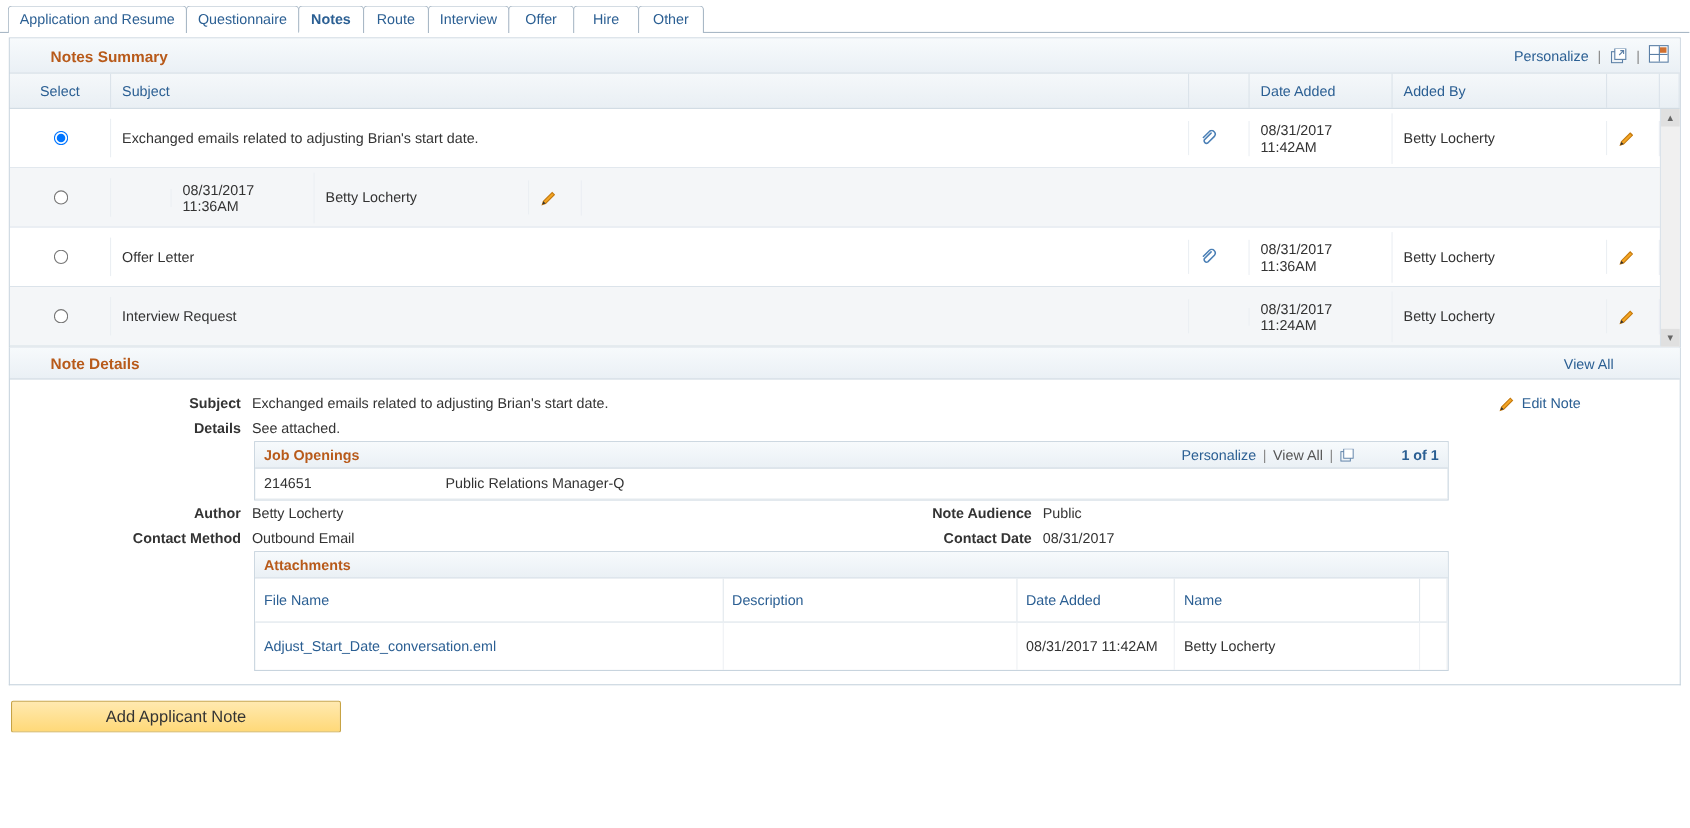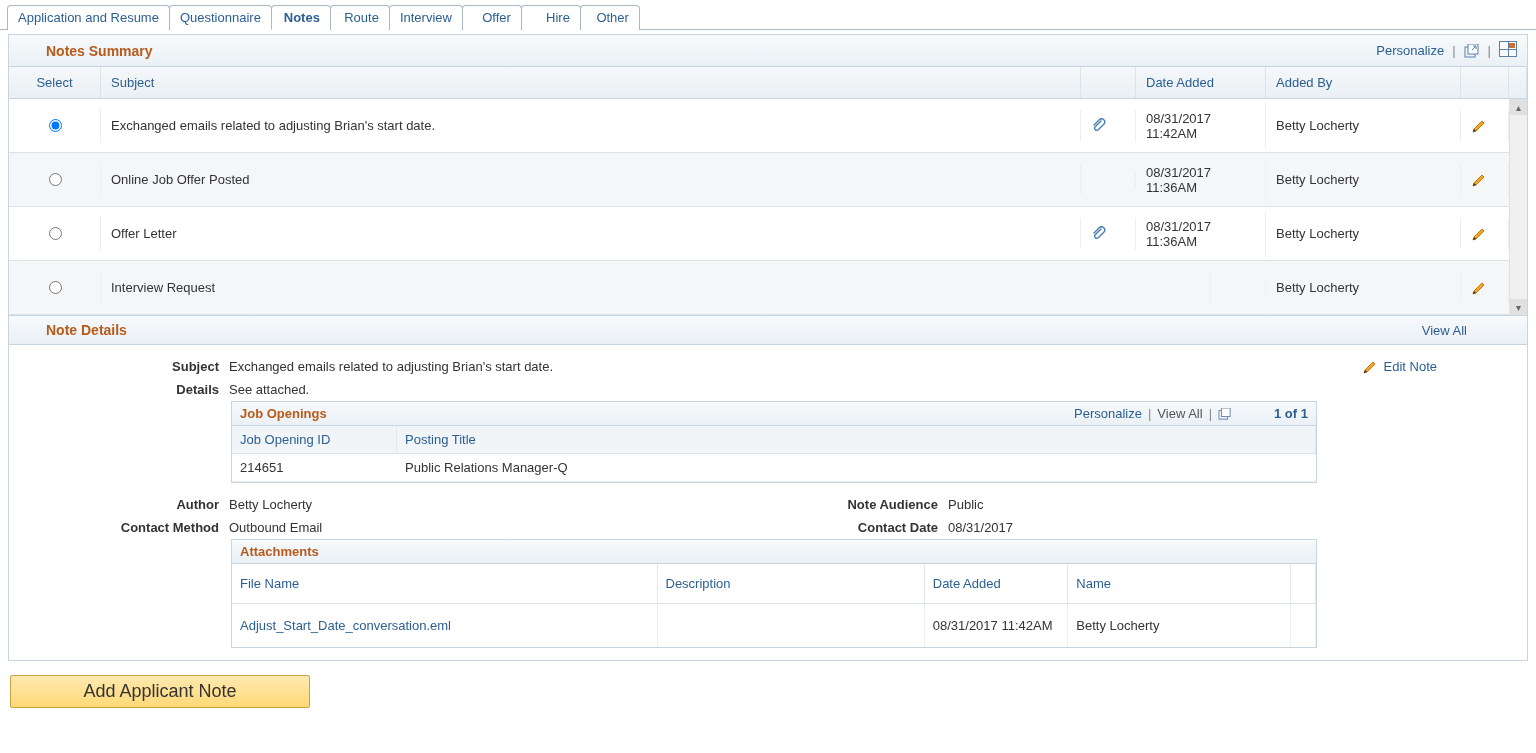--- a/index.html
+++ b/index.html
@@ -29,7 +29,7 @@
     border-top-left-radius: 4px;
     border-top-right-radius: 4px;
     min-width: 60px;
-    text-align: right;
+    text-align: center;
   }
   .tab.selected {
     background: #fff;

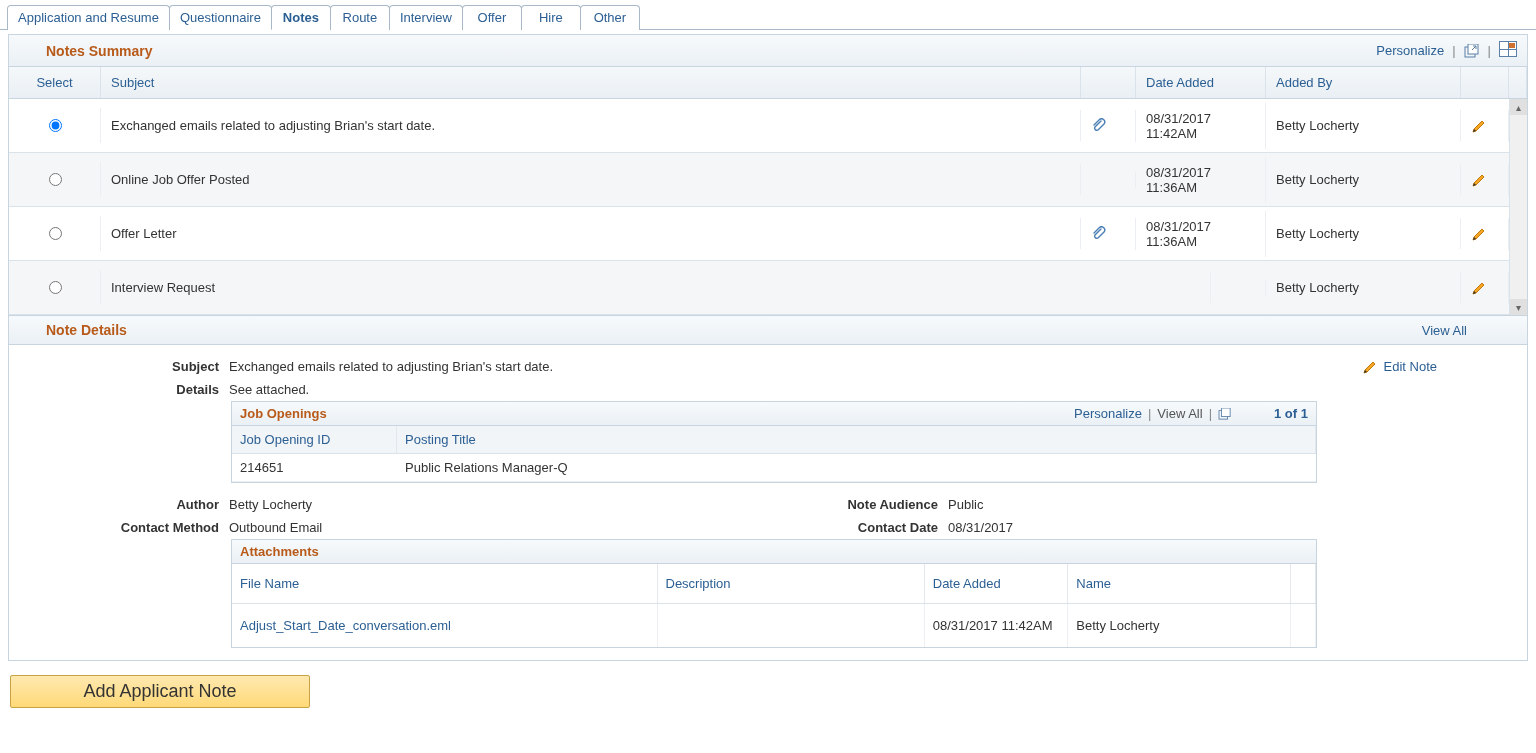--- a/index.html
+++ b/index.html
@@ -242,7 +242,6 @@
 
         <div class="trow">
           <div class="col-select"><input type="radio" name="nrow" style=""></div>
-          <div class="col-subject">Online Job Offer Posted</div>
           <div class="col-attach"></div>
           <div class="col-date">08/31/2017 11:36AM</div>
           <div class="col-addedby">Betty Locherty</div>

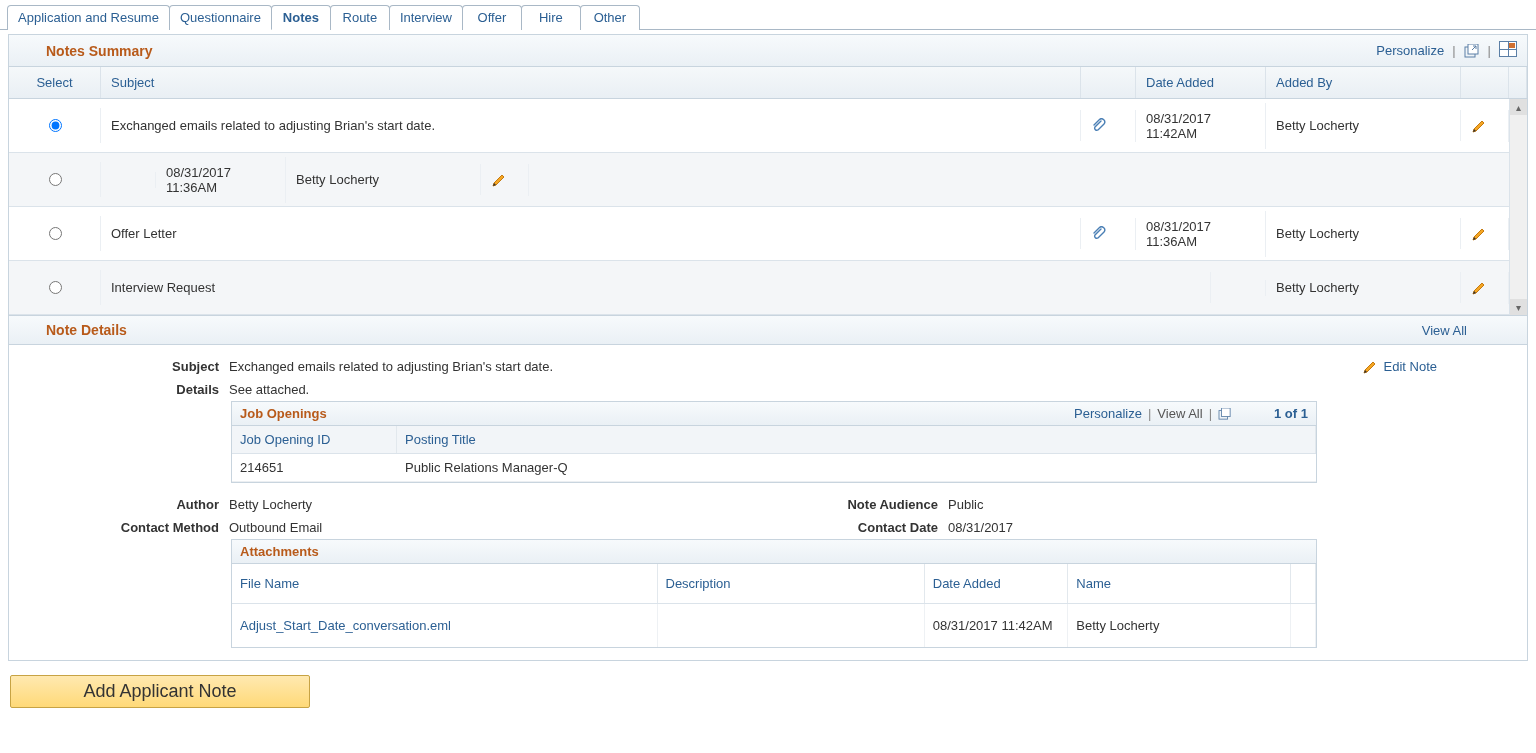--- a/index.html
+++ b/index.html
@@ -275,6 +275,7 @@
           <div class="col-select"><input type="radio" name="nrow" style=""></div>
           <div class="col-subject">Interview Request</div>
           <div class="col-attach"></div>
+          <div class="col-date">08/31/2017 11:24AM</div>
           <div class="col-addedby">Betty Locherty</div>
           <div class="col-edit"><span>
             <svg width="16" height="16" viewBox="0 0 16 16">

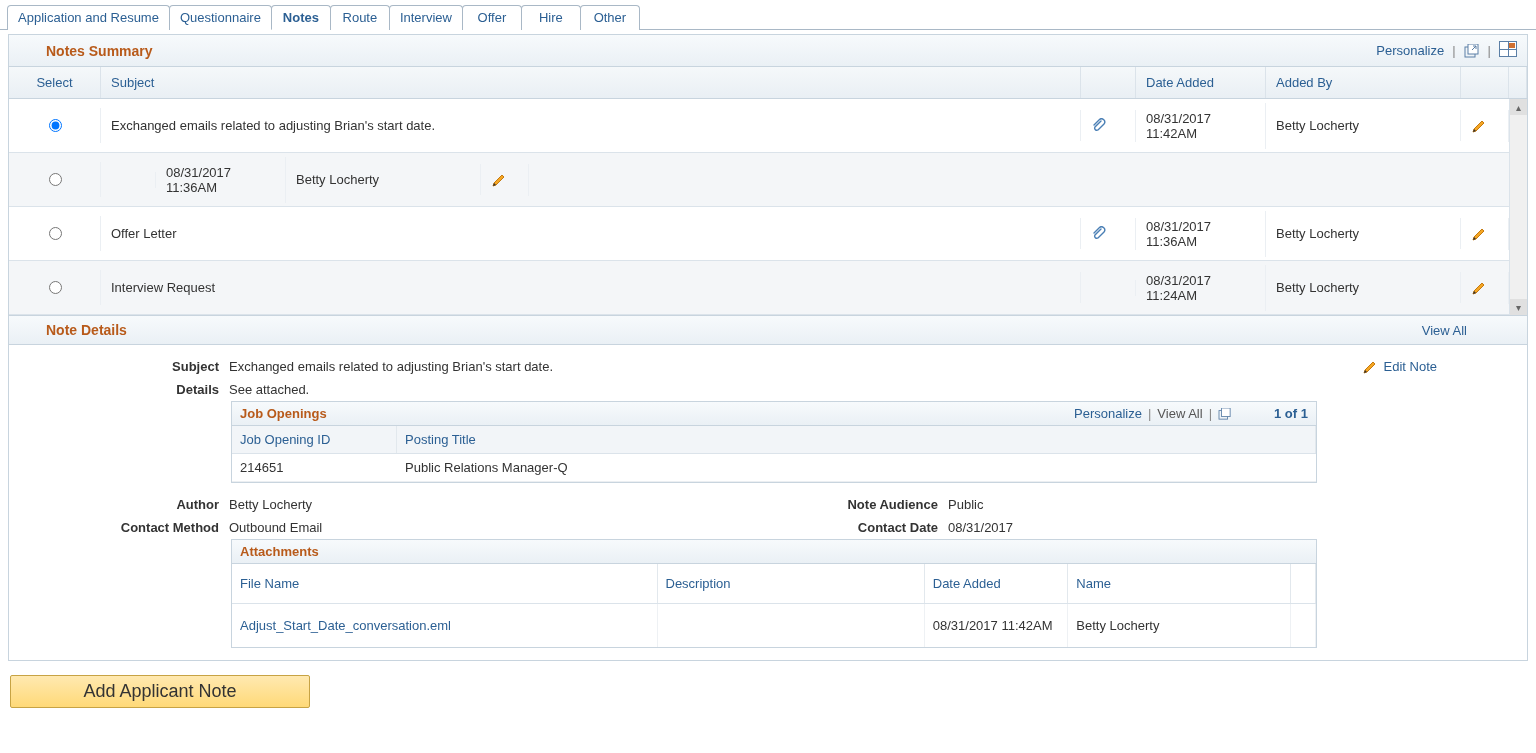--- a/index.html
+++ b/index.html
@@ -339,10 +339,6 @@
             <span style="color:#2b5f93; font-weight:bold;">1 of 1</span>
           </span>
         </div>
-        <div class="inner-thead">
-          <div class="jo-id">Job Opening ID</div>
-          <div class="jo-title">Posting Title</div>
-        </div>
         <div class="inner-trow">
           <div class="jo-id">214651</div>
           <div class="jo-title">Public Relations Manager-Q</div>

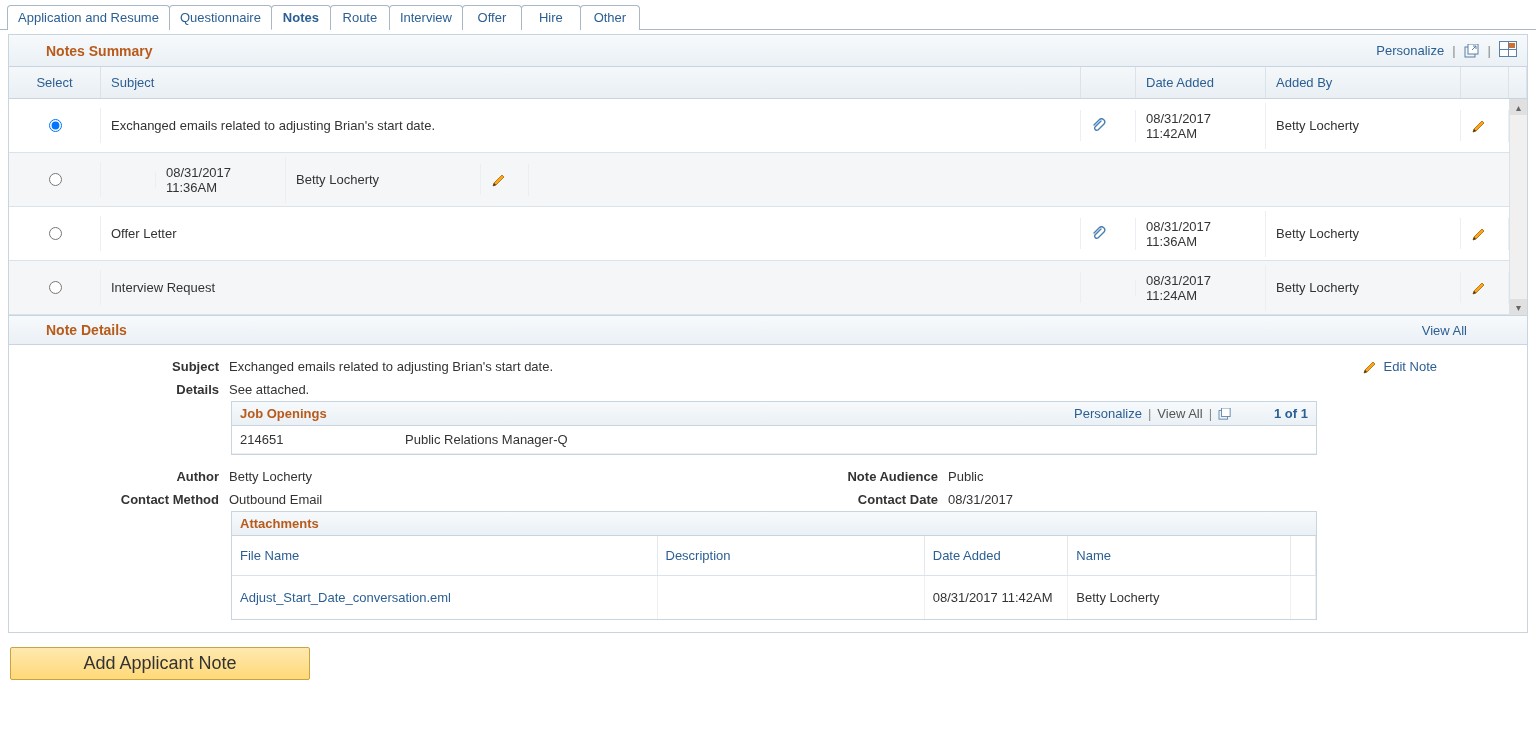--- a/index.html
+++ b/index.html
@@ -345,7 +345,7 @@
         </div>
       </div>
 
-      <div class="two-col" style="margin-top:10px;">
+      <div class="two-col" style="">
         <div>
           <div class="field-row">
             <div class="field-label">Author</div>

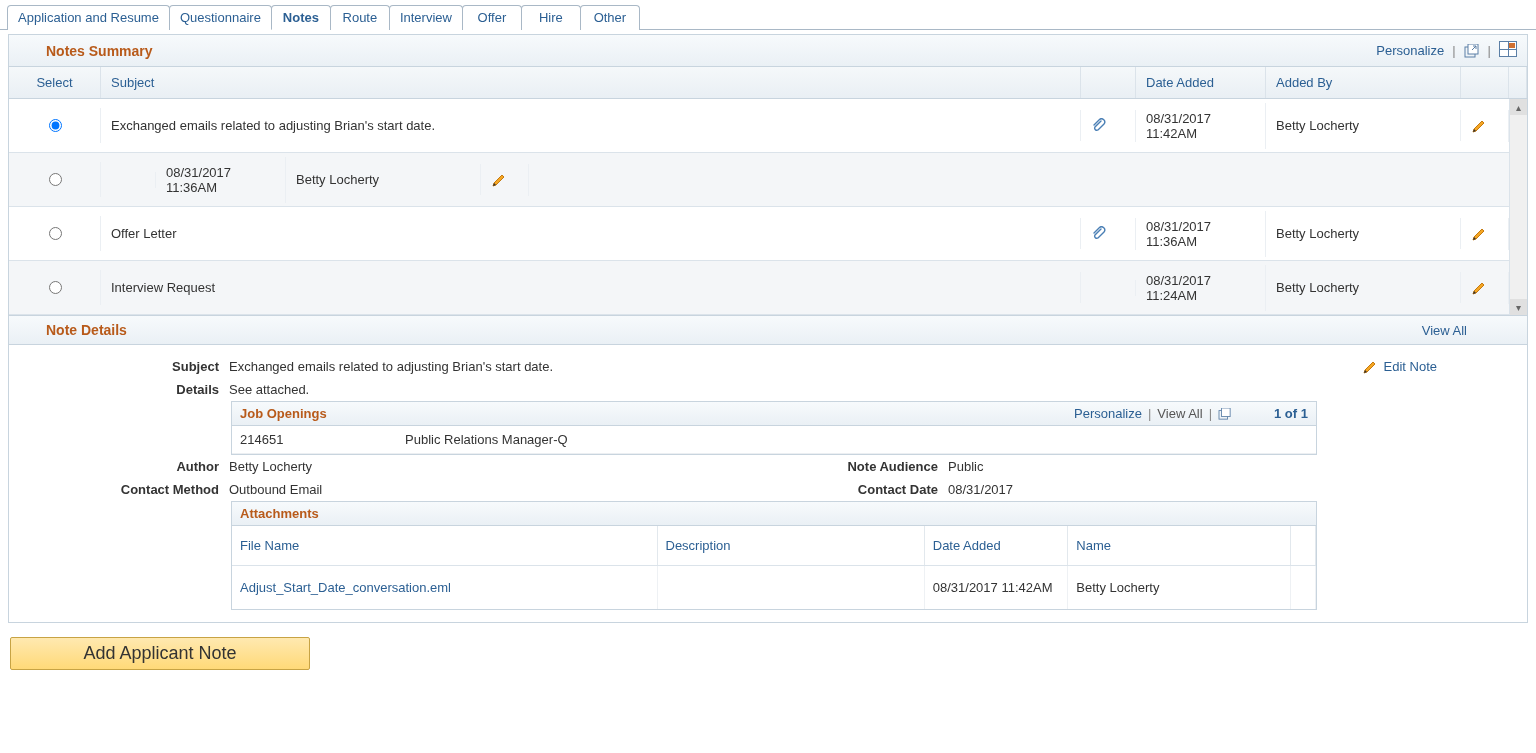--- a/index.html
+++ b/index.html
@@ -161,7 +161,7 @@
     border-radius:2px;
     color:#333;
     cursor:pointer;
-    font-size:18px;
+    font-size:15px;
     min-width: 300px;
   }
   svg{ display:block;}

